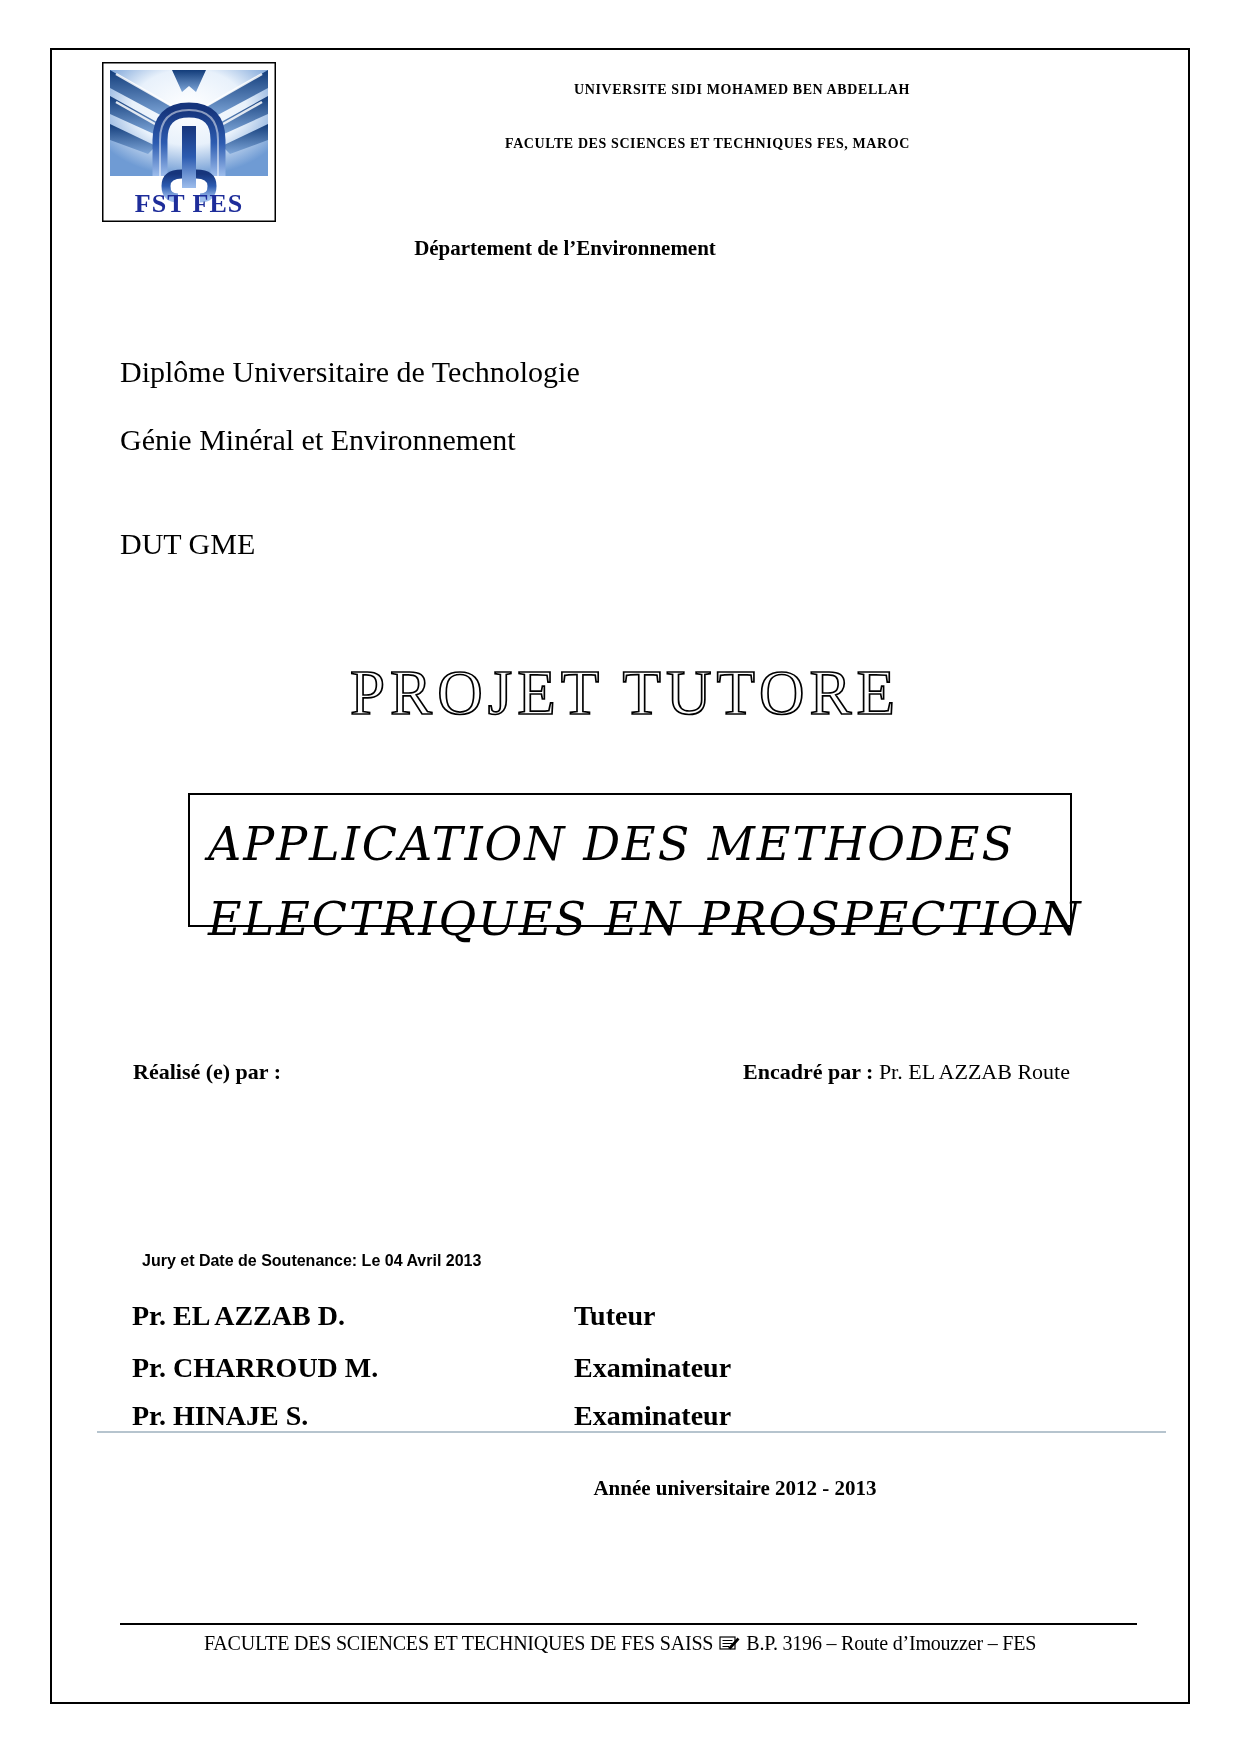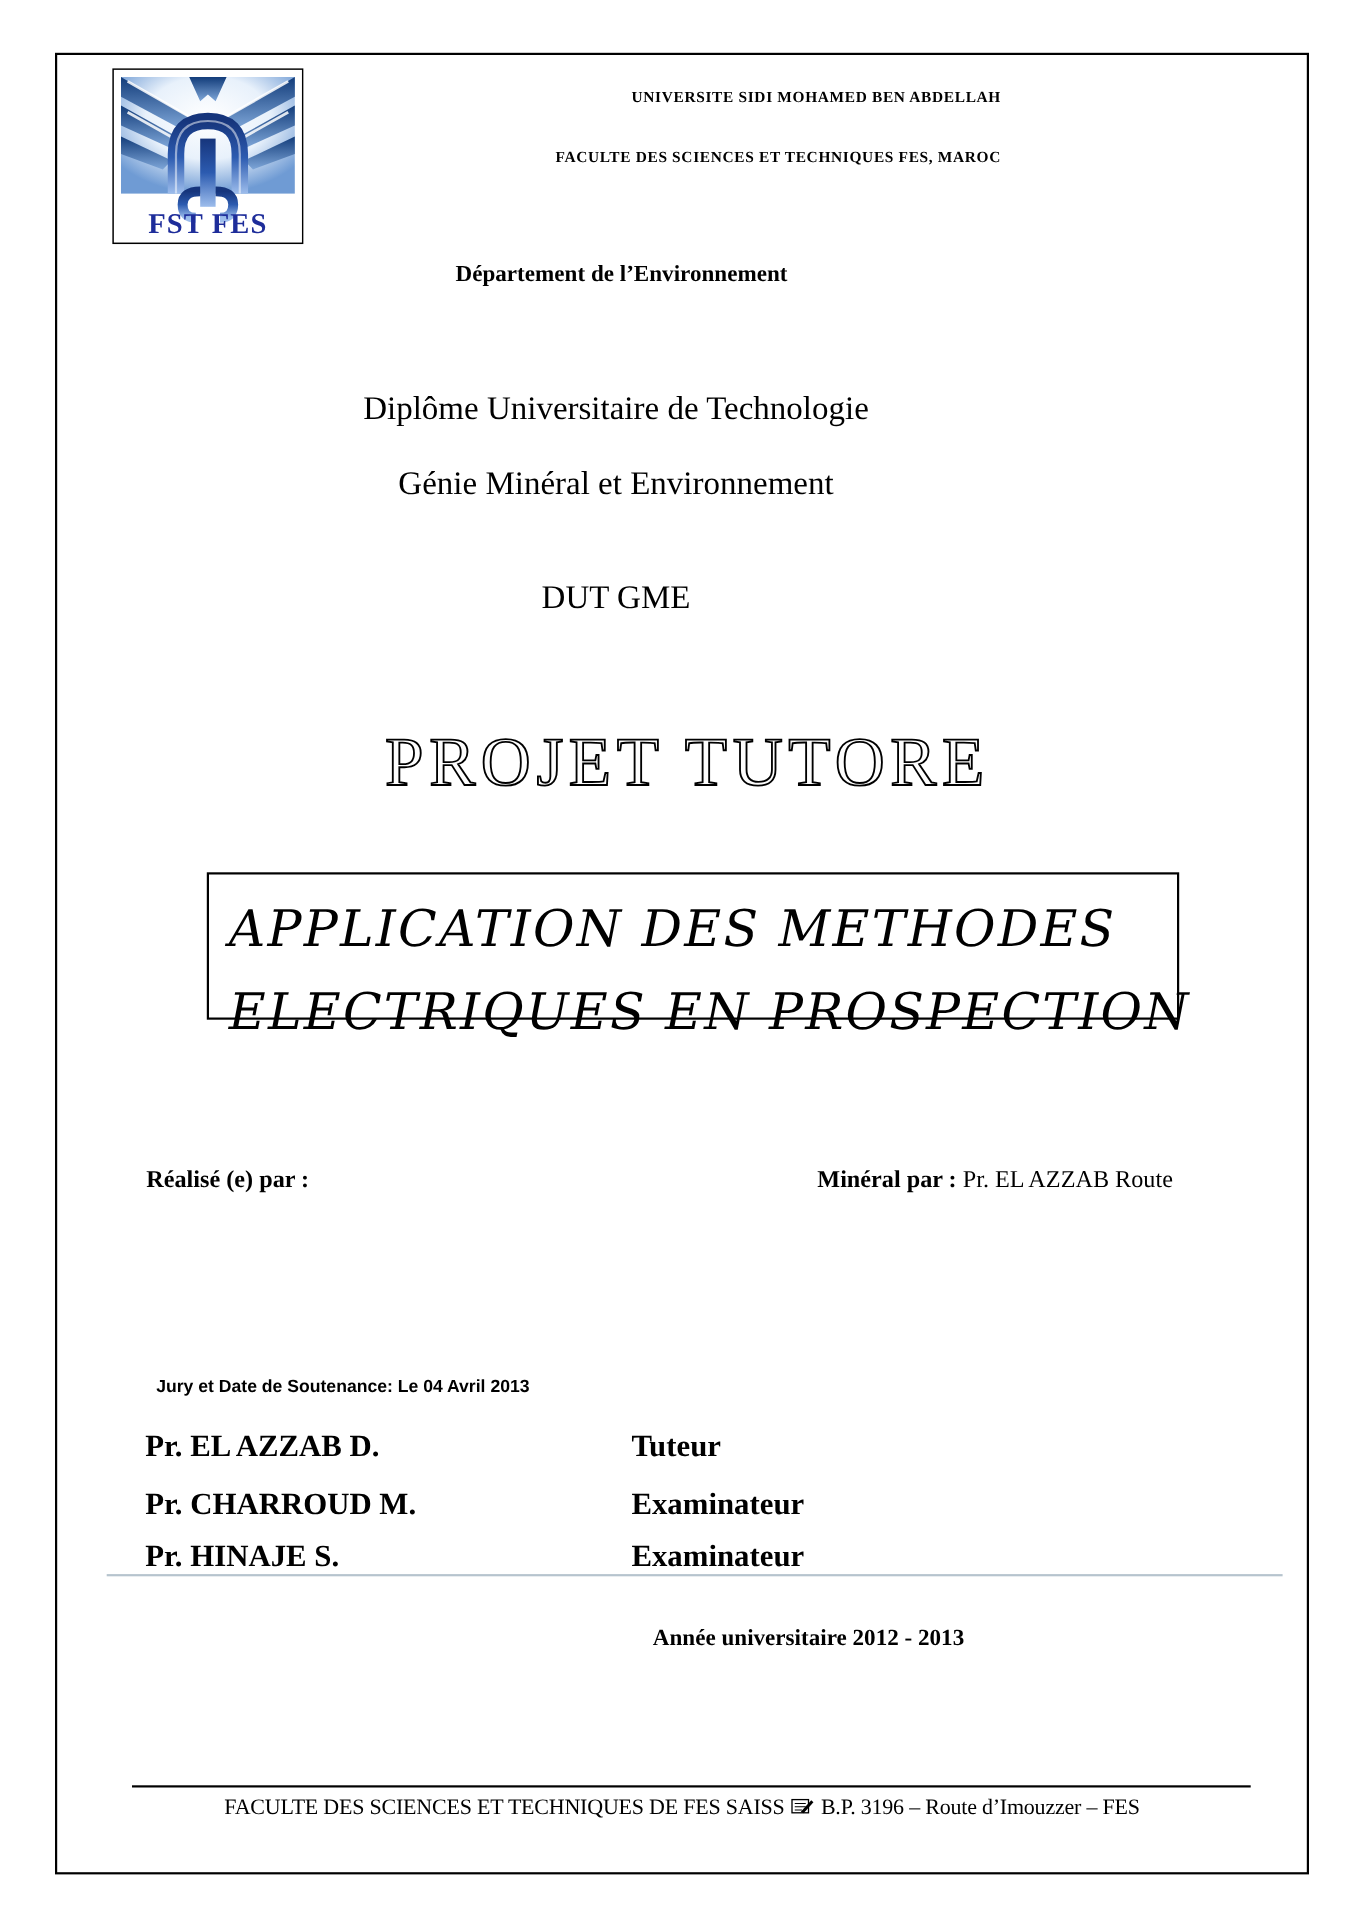--- a/index.html
+++ b/index.html
@@ -43,7 +43,6 @@
   .degree{
     position:absolute;
     left:120px; width:880px;
-    text-align:center;
     font-size:30px;
   }
   .deg1{ top:355px; }

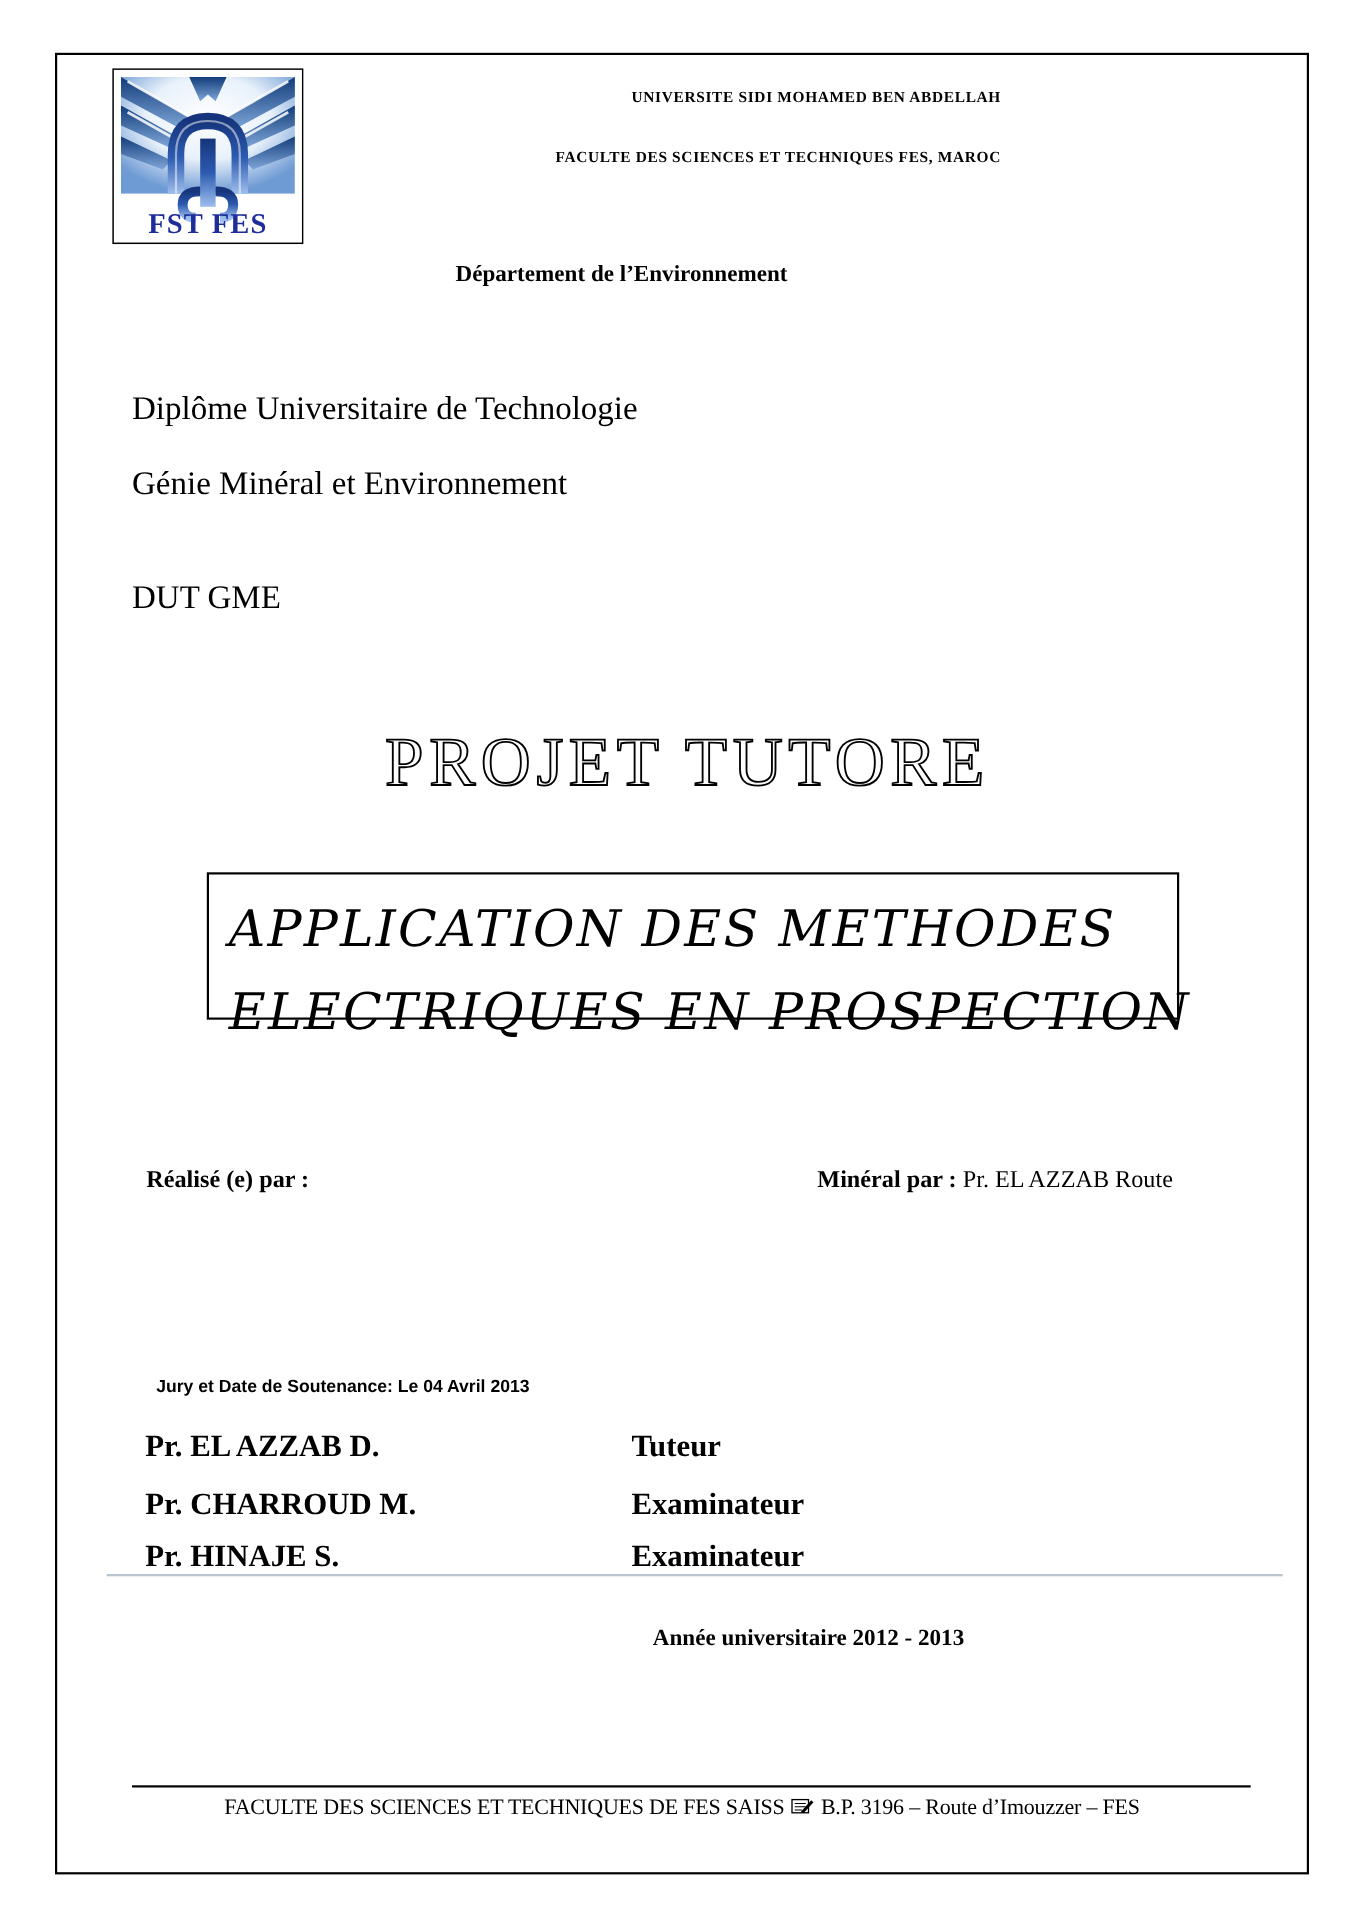--- a/index.html
+++ b/index.html
@@ -213,7 +213,7 @@
   </div>
 
   <div class="authors-label">Réalisé (e) par :</div>
-  <div class="supervisor"><b>Minéral par :</b><span> Pr. EL AZZAB Route</span></div>
+  <div class="supervisor"><b>Encadré par :</b><span> Pr. EL AZZAB Route</span></div>
 
   <div class="jury-heading">Jury et Date de Soutenance: Le 04 Avril 2013</div>
 

